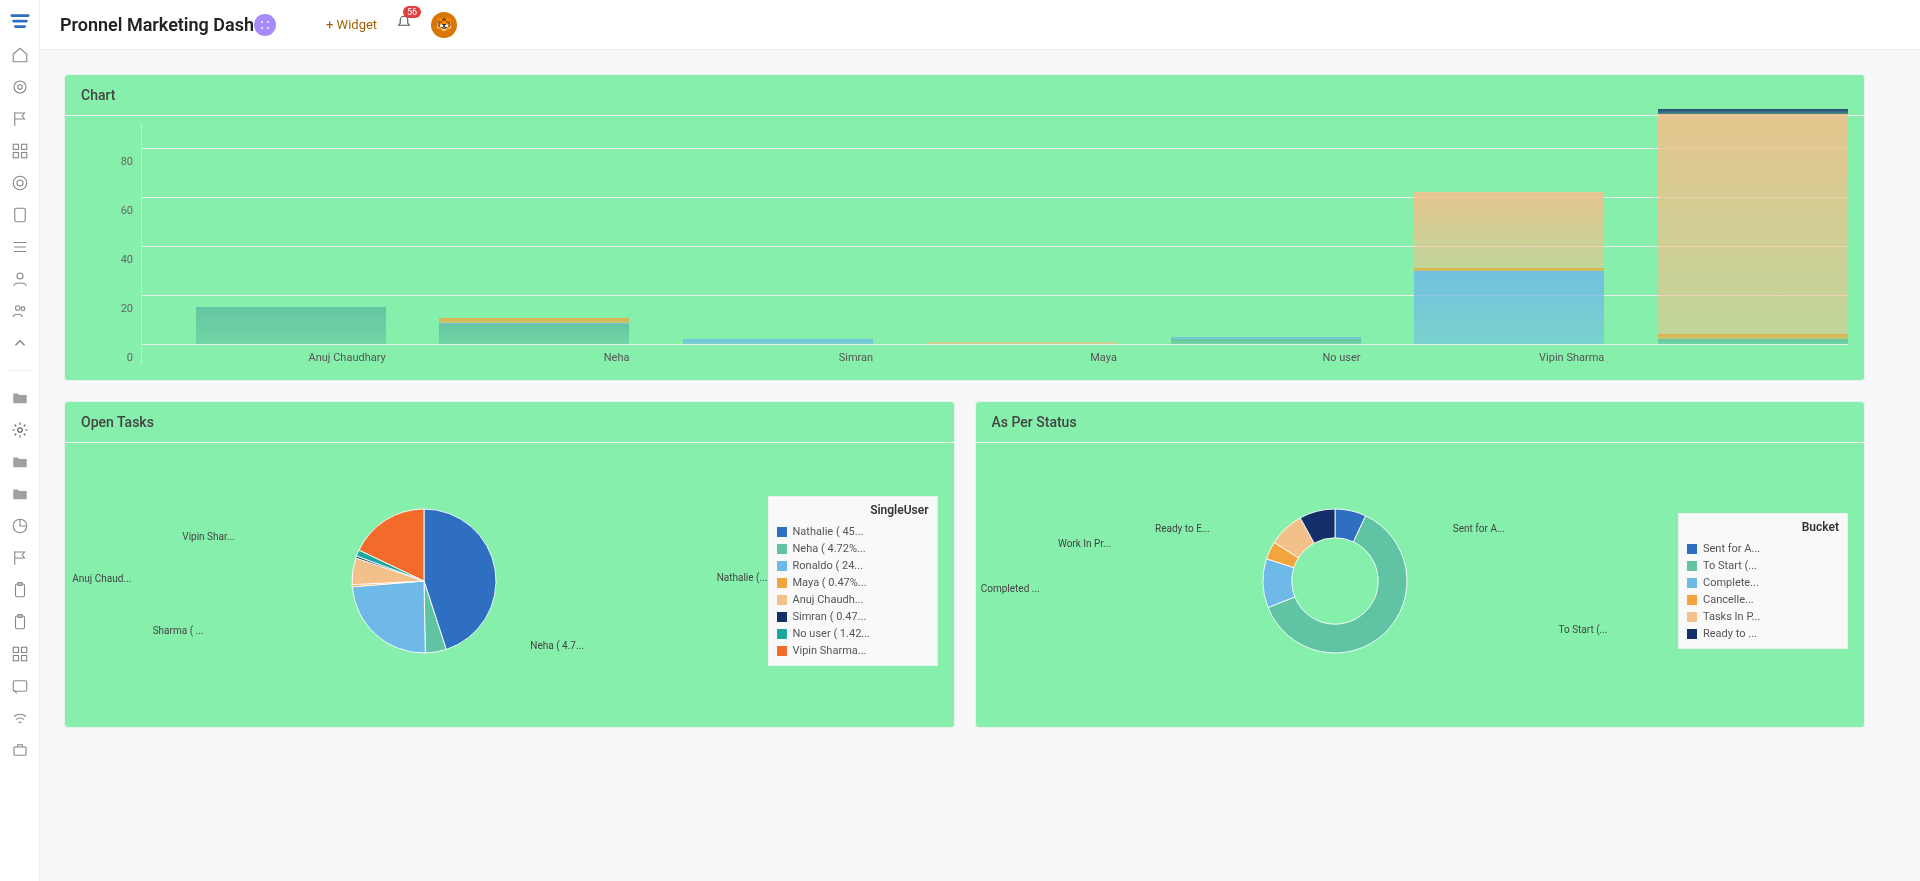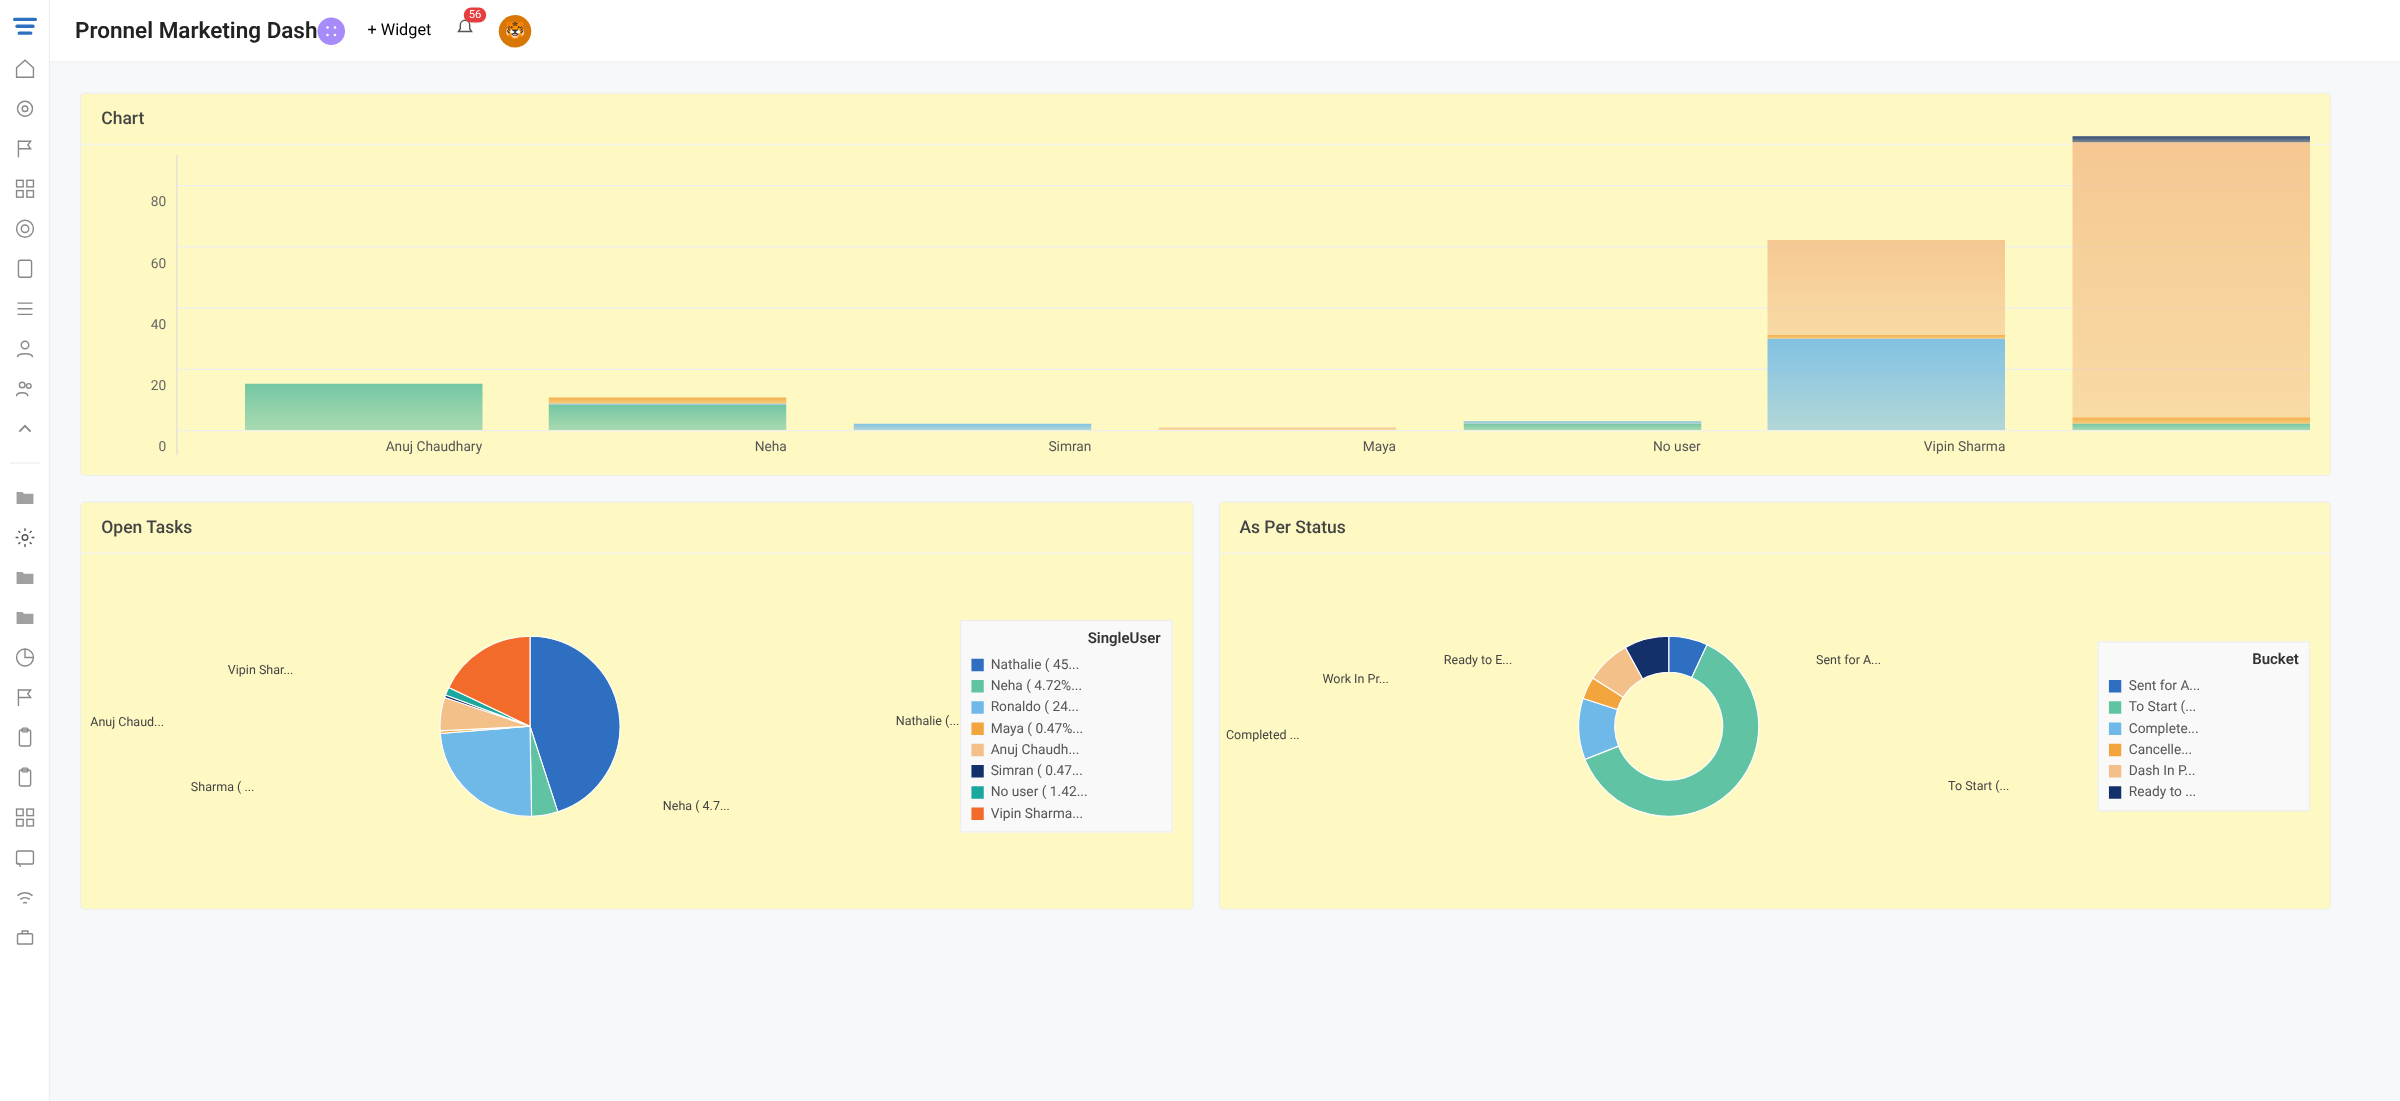--- a/index.html
+++ b/index.html
@@ -16,7 +16,7 @@
   .topbar { height: 50px; background: #fff; border-bottom: 1px solid #eee; display: flex; align-items: center; padding: 0 20px; justify-content: flex-start; }
   .topbar h1 { font-size: 18px; font-weight: 600; color: #222; }
   .topbar-right { display: flex; align-items: center; gap: 18px; }
-  .topbar-right .widget-btn { font-size: 13px; color: #000000; cursor: pointer; }
+  .topbar-right .widget-btn { font-size: 13px; color: #a16207; cursor: pointer; margin-left: 32px; }
   .topbar-right .bell { position: relative; cursor: pointer; }
   .topbar-right .badge { position: absolute; top: -8px; right: -8px; background: #e53e3e; color: #fff; font-size: 9px; border-radius: 8px; padding: 1px 4px; }
   .topbar-right .avatar { width: 26px; height: 26px; border-radius: 50%; background: #d97706; display: flex; align-items: center; justify-content: center; font-size: 13px; }

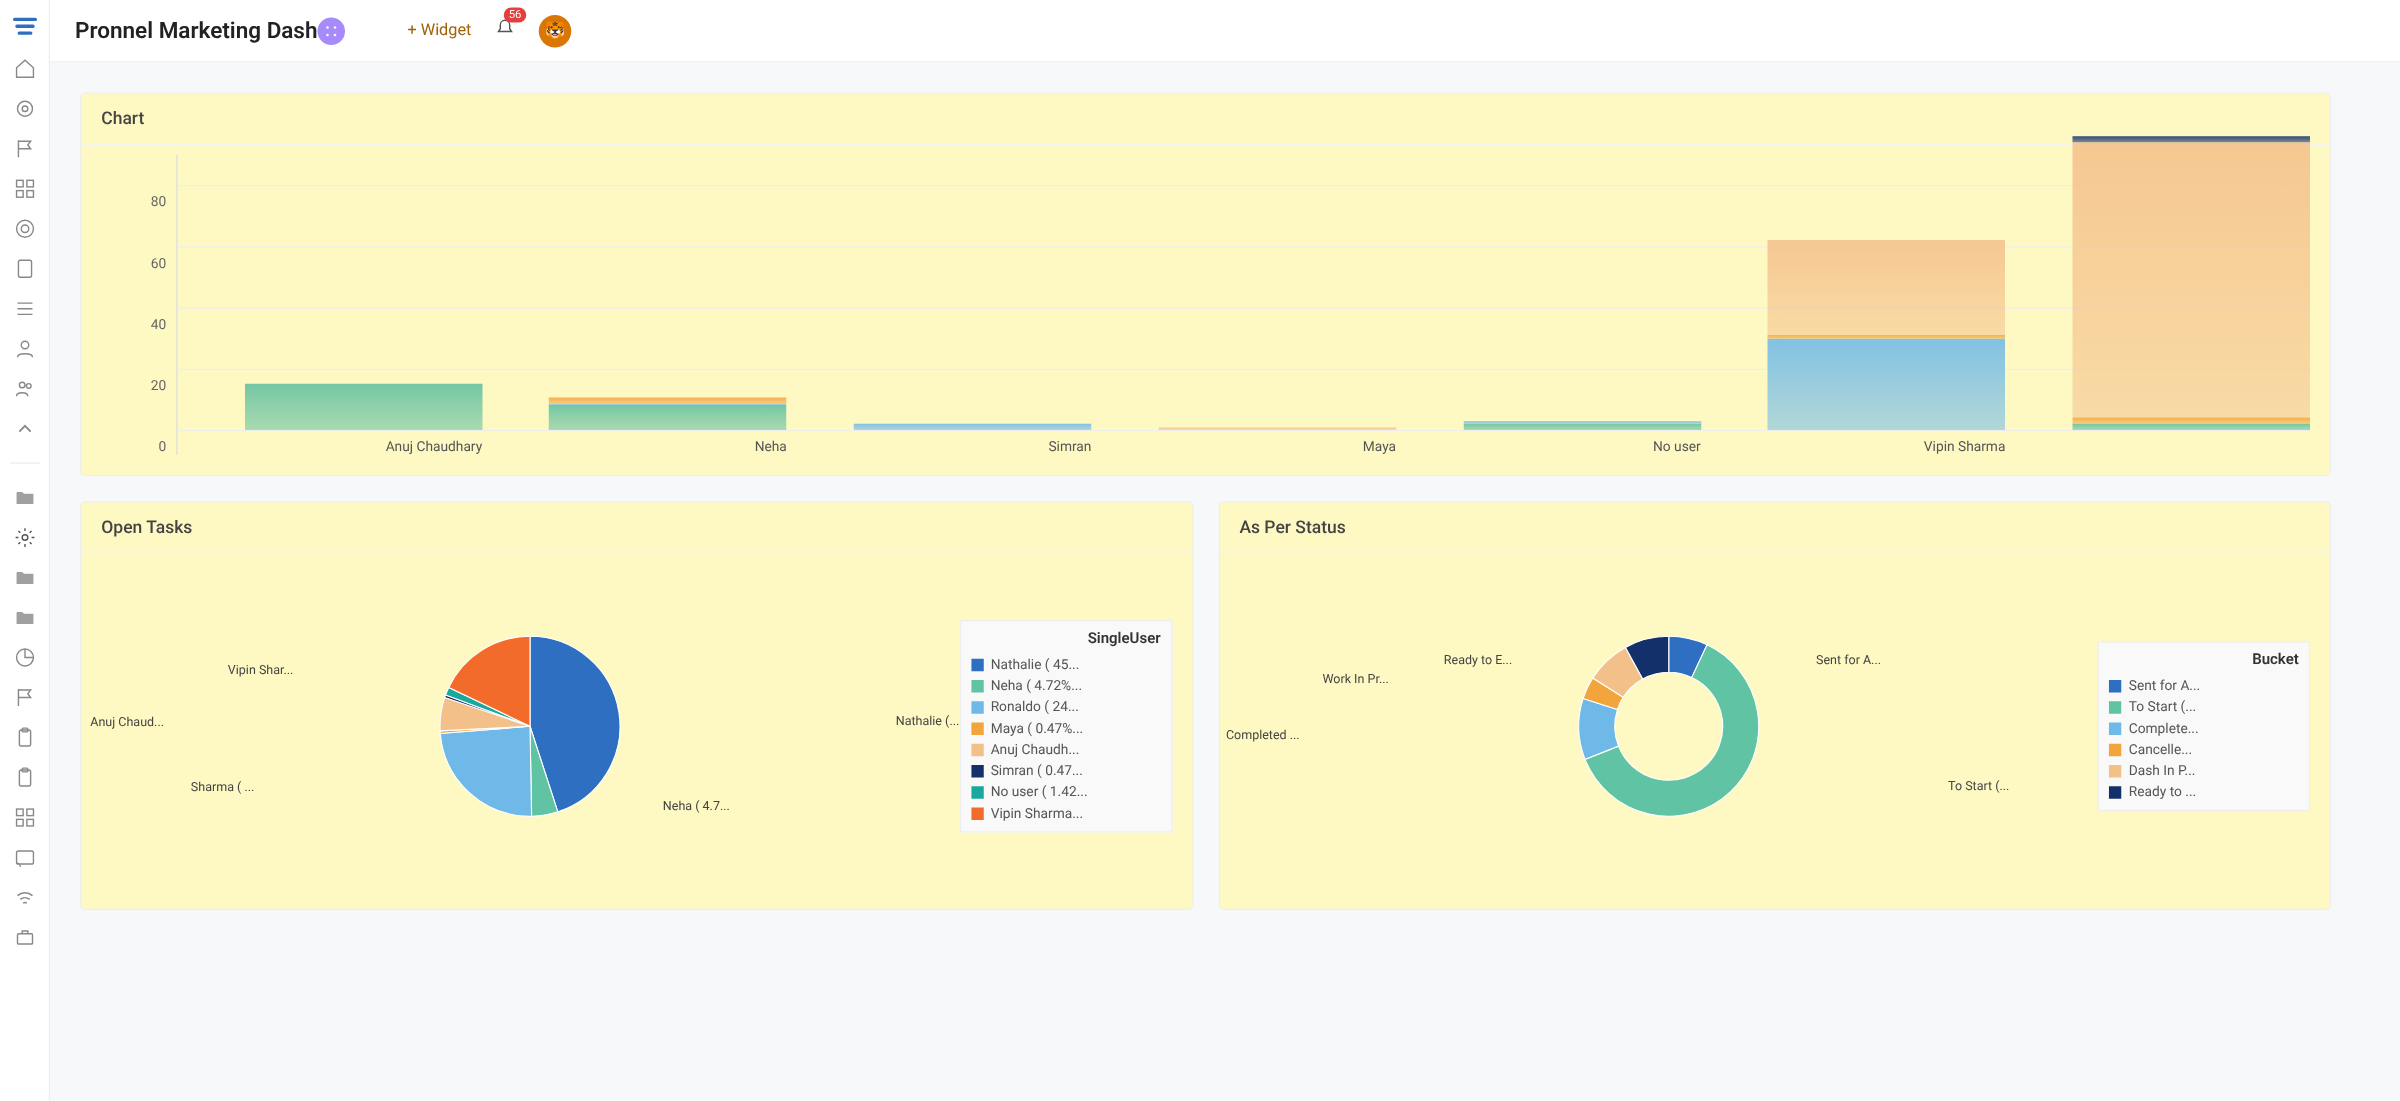--- a/index.html
+++ b/index.html
@@ -23,7 +23,7 @@
   .topbar-right .icon-purple { width: 22px; height: 22px; border-radius: 50%; background: #a78bfa; display:flex;align-items:center;justify-content:center; }
   
   .content { flex: 1; padding: 24px 55px 24px 24px; overflow: hidden; }
-  .card { background: #fef9c3; border: 1px solid #eee; border-radius: 4px; margin-bottom: 20px; }
+  .card { background: #86efac; border: 1px solid #eee; border-radius: 4px; margin-bottom: 20px; }
   .card-header { padding: 12px 16px; font-size: 14px; color: #444; font-weight: 500; border-bottom: 1px solid #f2f2f2; }
   .card-body { padding: 8px 16px 16px 16px; position: relative; }
   .row { display: flex; gap: 20px; }

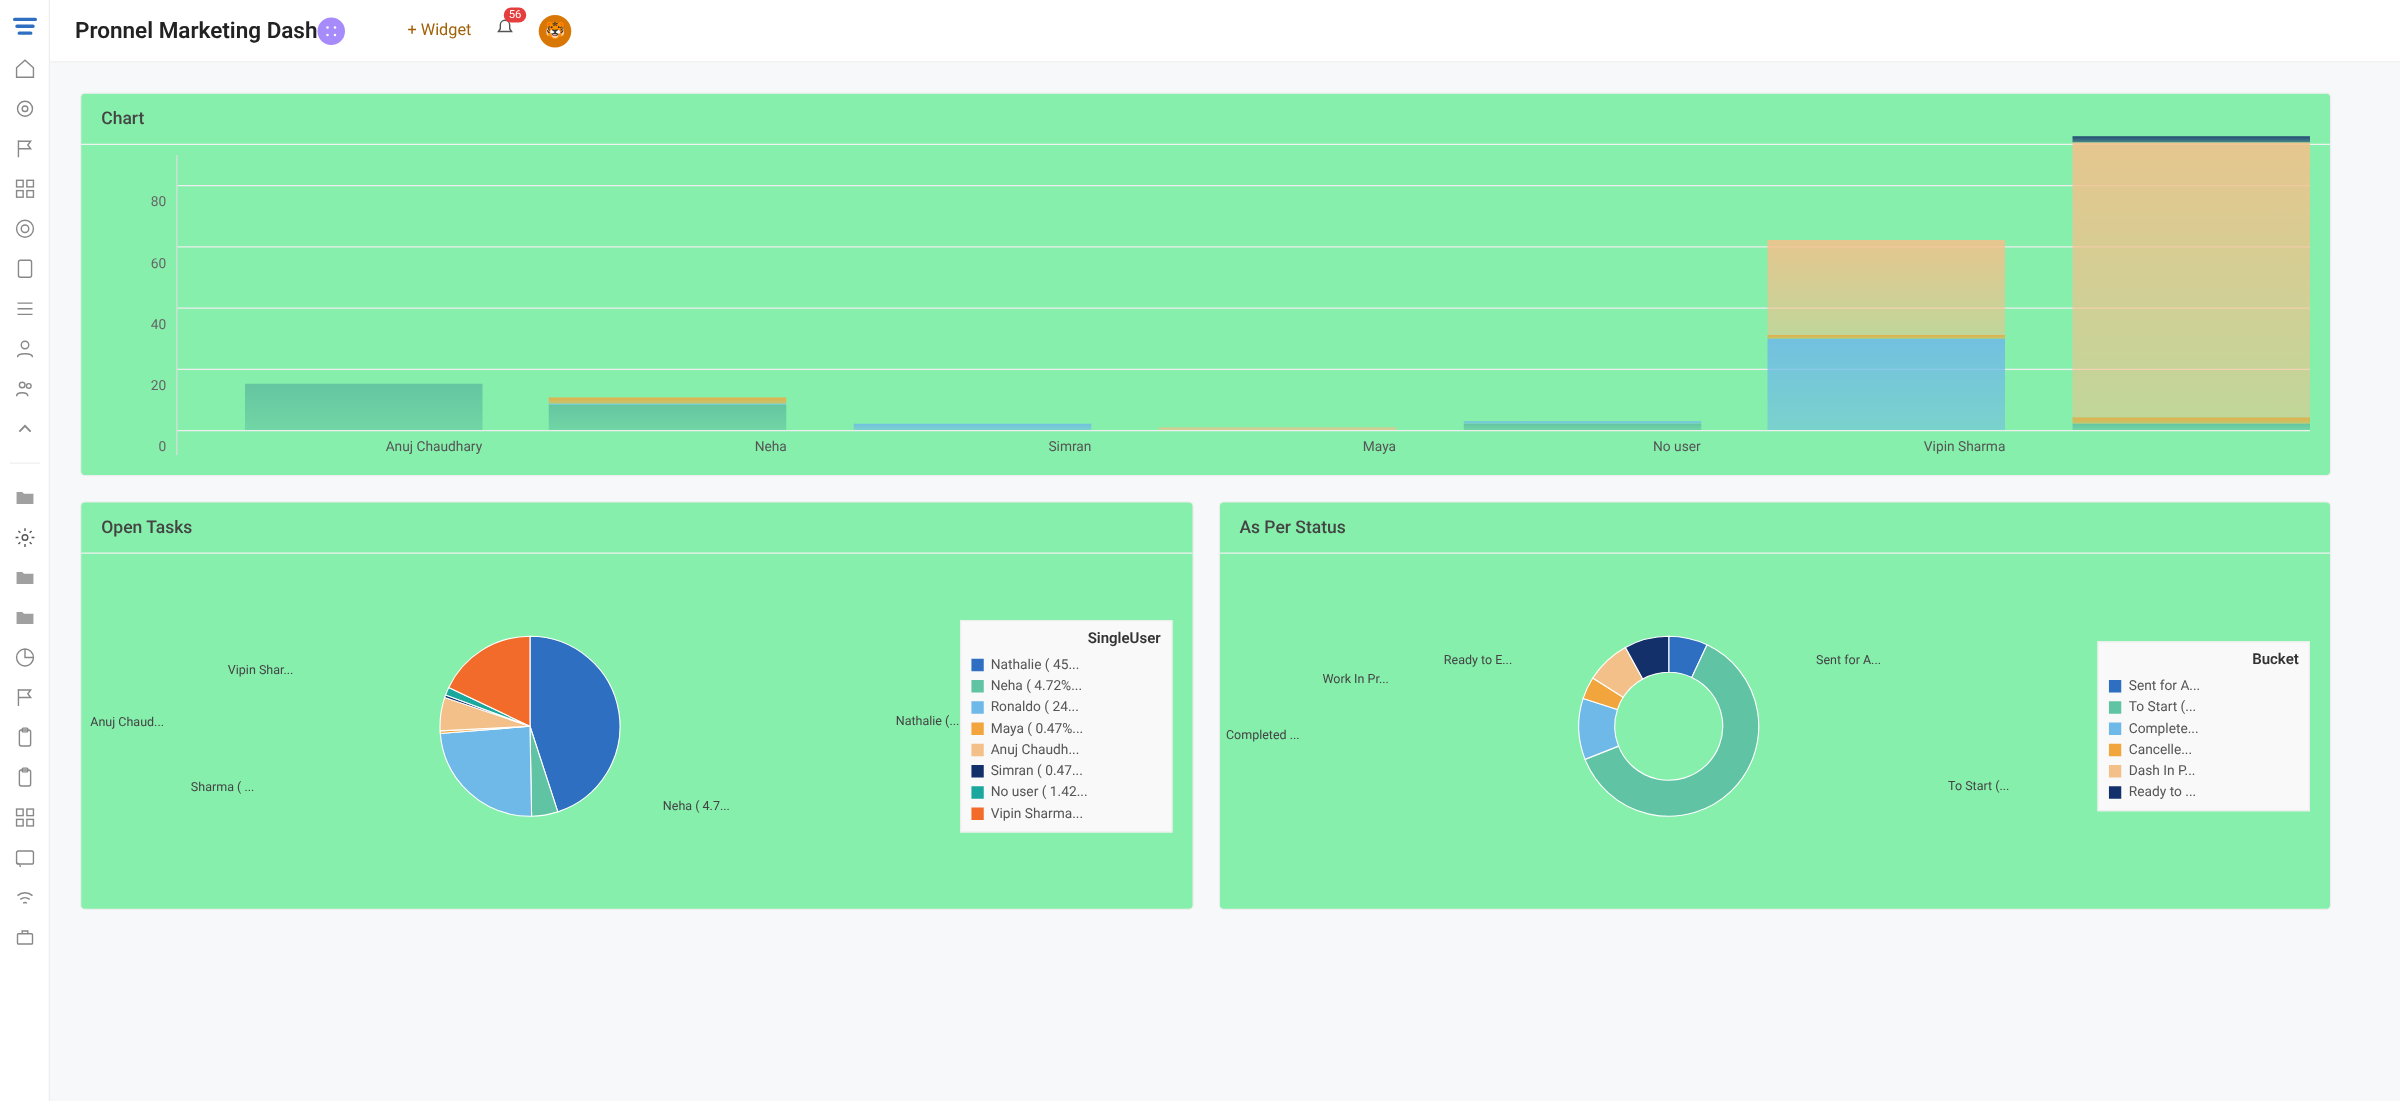--- a/index.html
+++ b/index.html
@@ -343,7 +343,7 @@
                   </div>
                   <div class="legend-item">
                     <span class="legend-sw" style="background: rgb(244, 192, 138);"></span>
-                    <span>Dash In P...</span>
+                    <span>Tasks In P...</span>
                   </div>
                   <div class="legend-item">
                     <span class="legend-sw" style="background: rgb(20, 48, 107);"></span>

